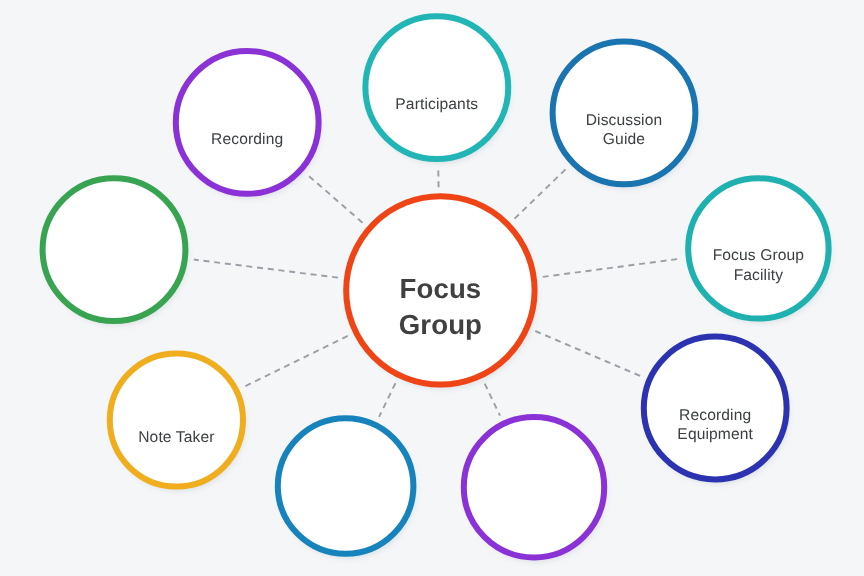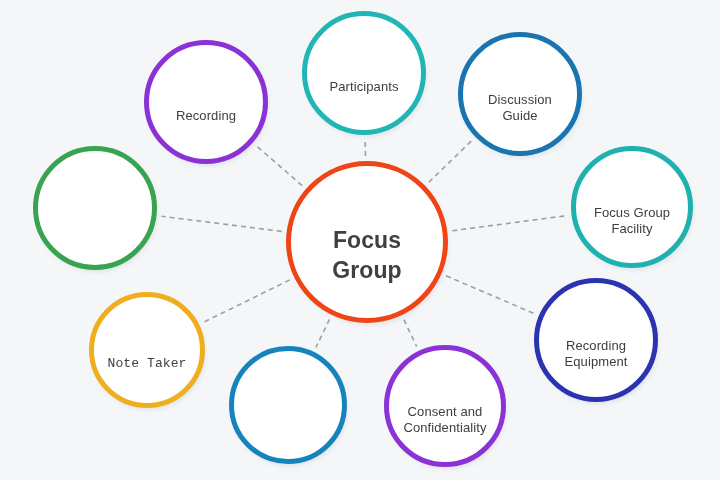--- a/index.html
+++ b/index.html
@@ -140,7 +140,7 @@
         <div class="disc"></div>
         <div class="ring" style="border-width: 5px; border-color: rgb(22, 131, 189);"></div>
       </div>
-      <div class="node satellite" style="left: 89px; top: 292px; width: 116px; height: 116px; font-family: Liberation Mono, monospace;">
+      <div class="node satellite" style="left: 89px; top: 292px; width: 116px; height: 116px;">
         <div class="disc"></div>
         <div class="ring" style="border-width: 5px; border-color: rgb(240, 173, 30);"></div>
         <div class="label">Note Taker</div>

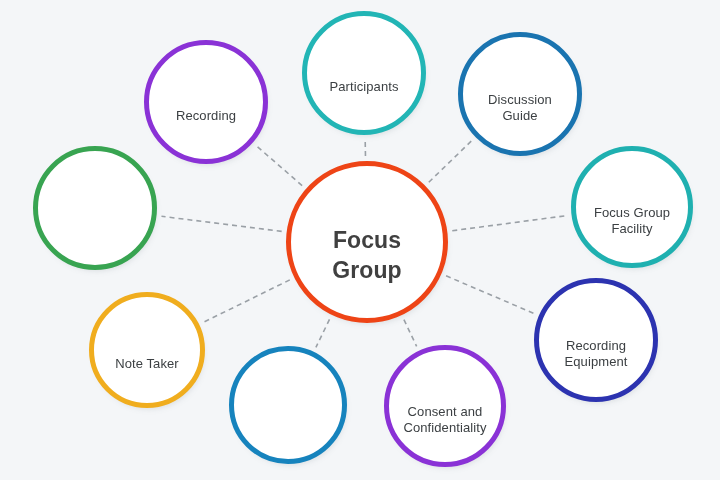--- a/index.html
+++ b/index.html
@@ -133,8 +133,6 @@
       <div class="node satellite" style="left: 384px; top: 345px; width: 122px; height: 122px;">
         <div class="disc"></div>
         <div class="ring" style="border-width: 5px; border-color: rgb(138, 50, 214);"></div>
-        <div class="label">Consent and
-Confidentiality</div>
       </div>
       <div class="node satellite" style="left: 229px; top: 346px; width: 118px; height: 118px;">
         <div class="disc"></div>

